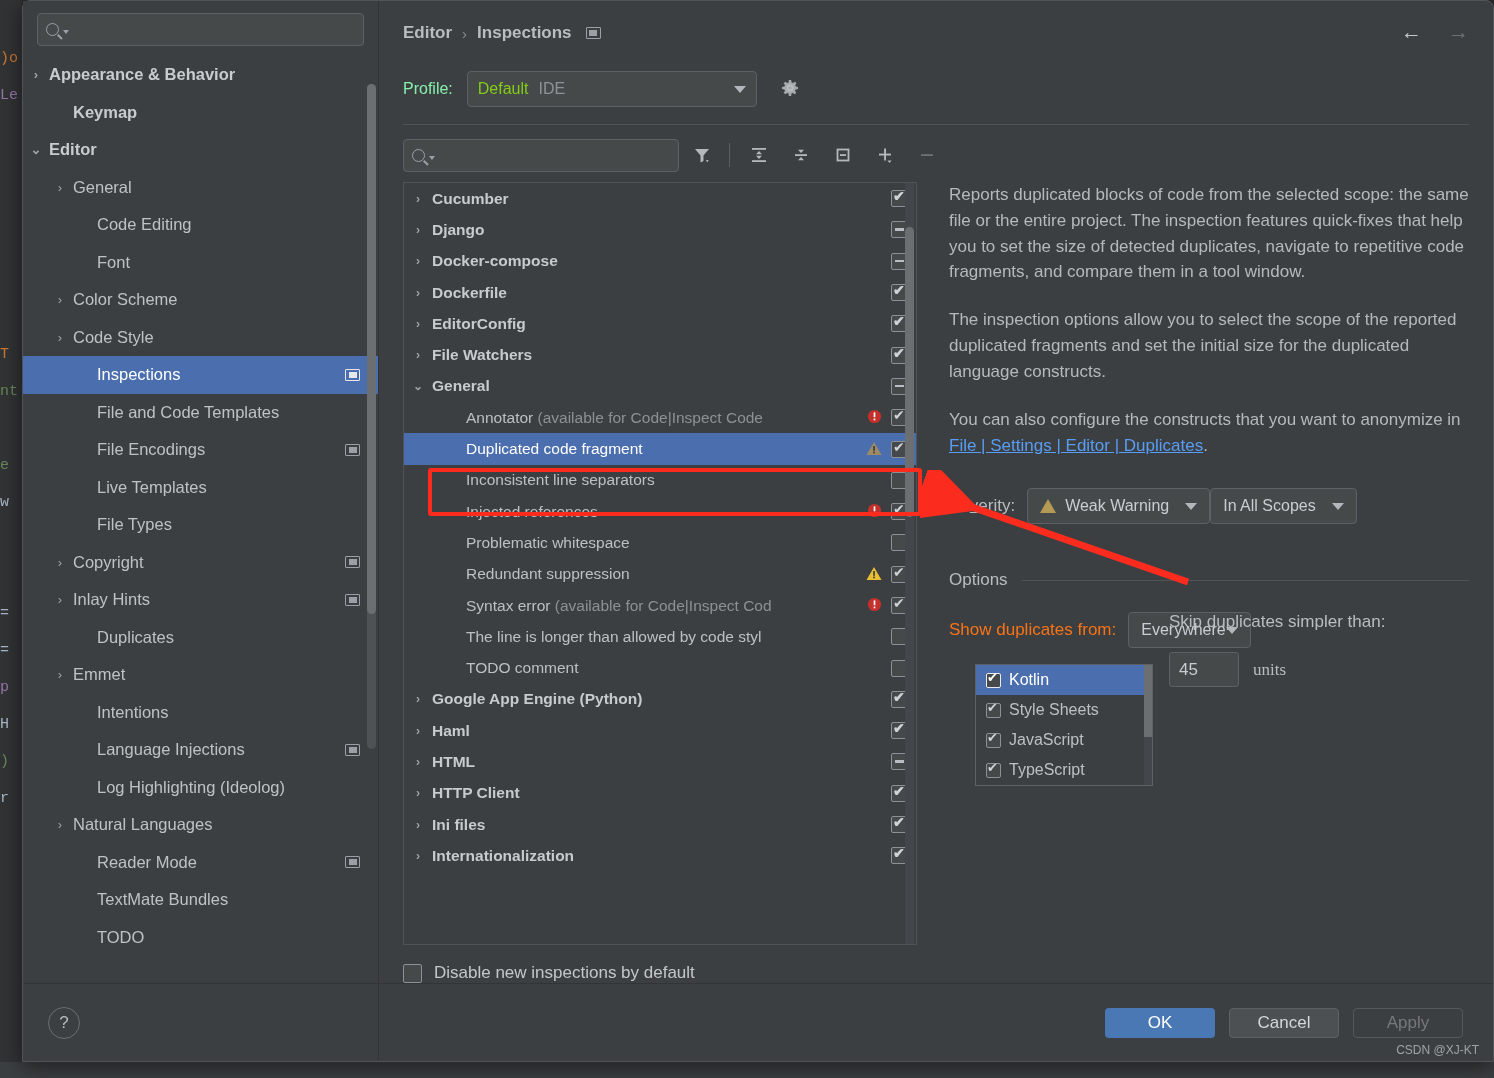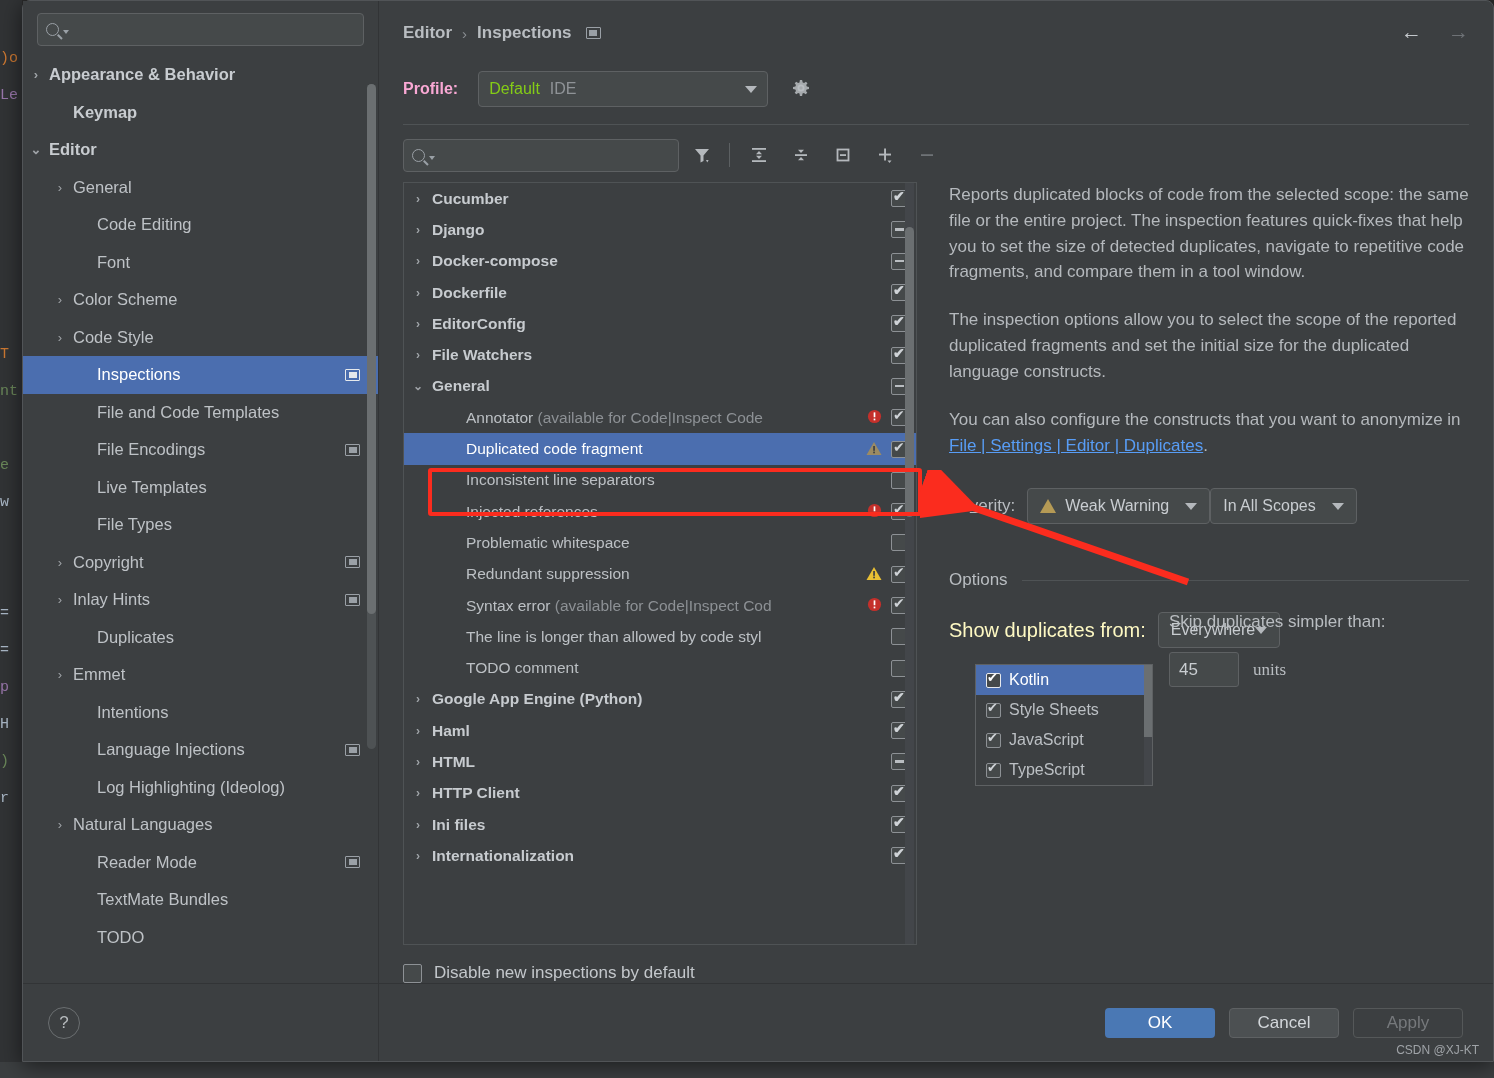--- a/index.html
+++ b/index.html
@@ -161,7 +161,7 @@
   .nav-fwd  { color:#6e7276; }
 
   #profile-row { display: flex; align-items: center; margin-top: 24px; }
-  #profile-label { color:#f9a8d4; font-size:16px; margin-right: 20px; font-weight: bold; }
+  #profile-label { color:#86efac; font-size:16px; margin-right: 14px; }
   #profile-combo {
     width: 290px; height: 36px; background: #45494a; border: 1px solid #5e6163;
     border-radius: 4px; display:flex; align-items:center; padding: 0 10px; cursor: pointer;

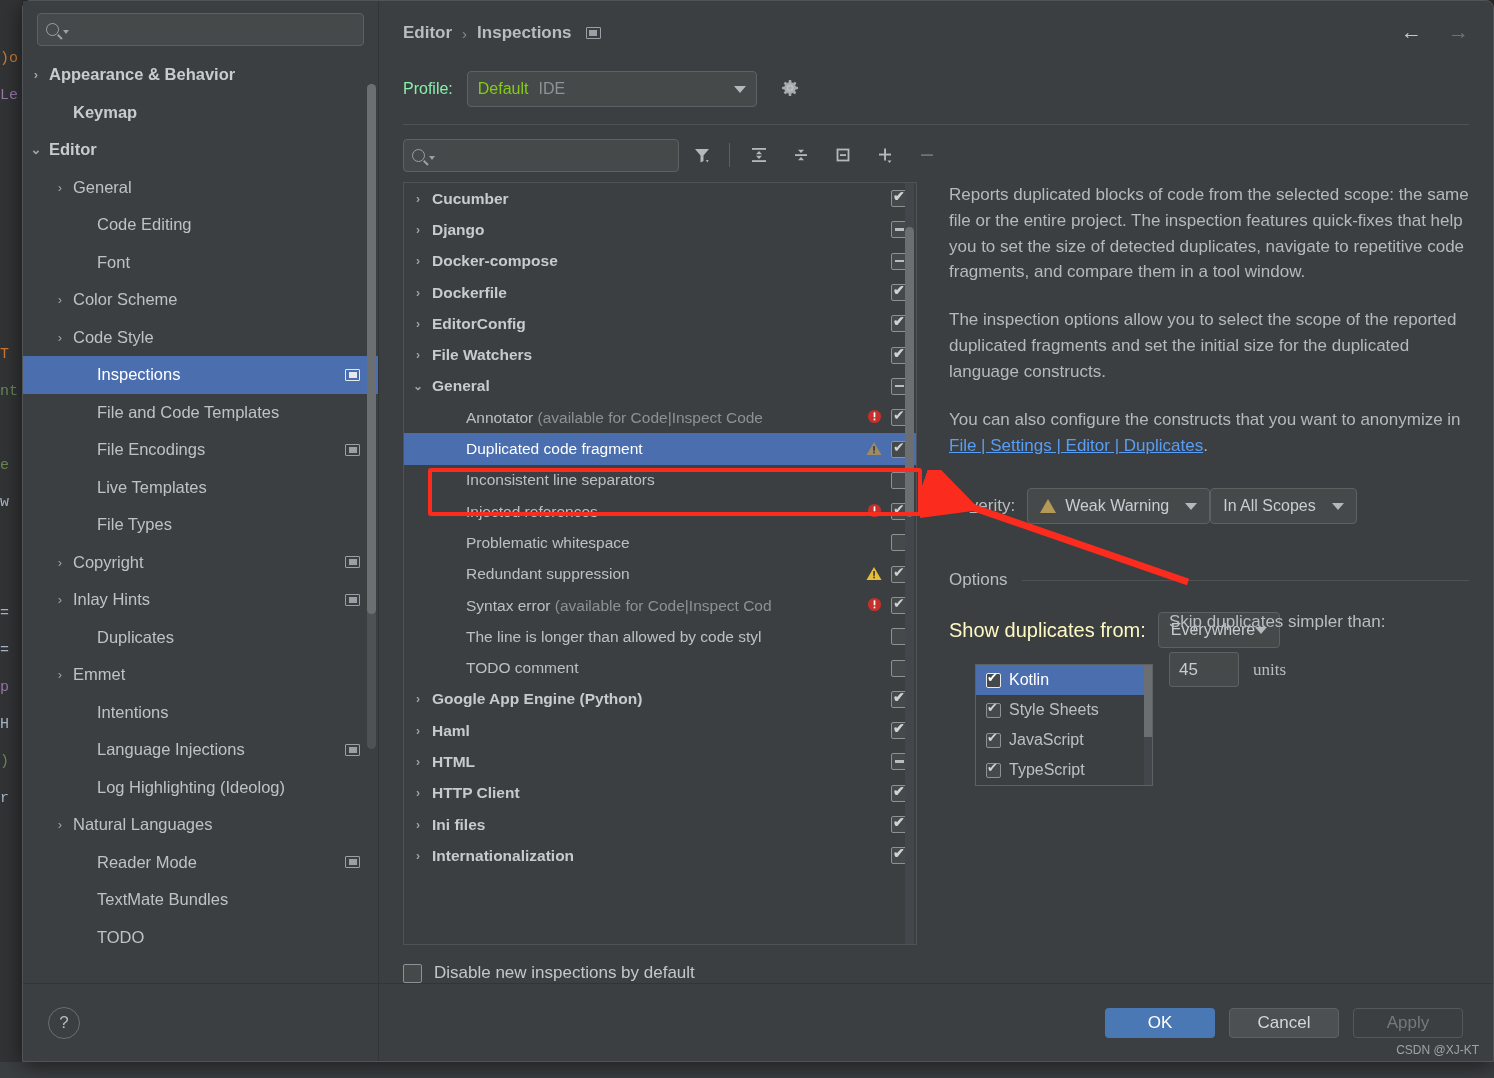--- a/index.html
+++ b/index.html
@@ -245,7 +245,7 @@
   #opts-body { margin-top: 22px; display:flex; }
   #opts-left { width: 200px; flex: 0 0 200px; }
   .sdf-row { display:flex; align-items:center; margin-bottom: 16px; }
-  .sdf-label { color:#fef9c3; font-size:20px; margin-right:12px; white-space:nowrap; }
+  .sdf-label { color:#f97316; font-size:17px; margin-right:12px; white-space:nowrap; }
   #lang-list {
     width: 178px; height: 122px; border:1px solid #5e6163; background:#3c3f41;
     position: relative; overflow: hidden; margin-left: 26px;

